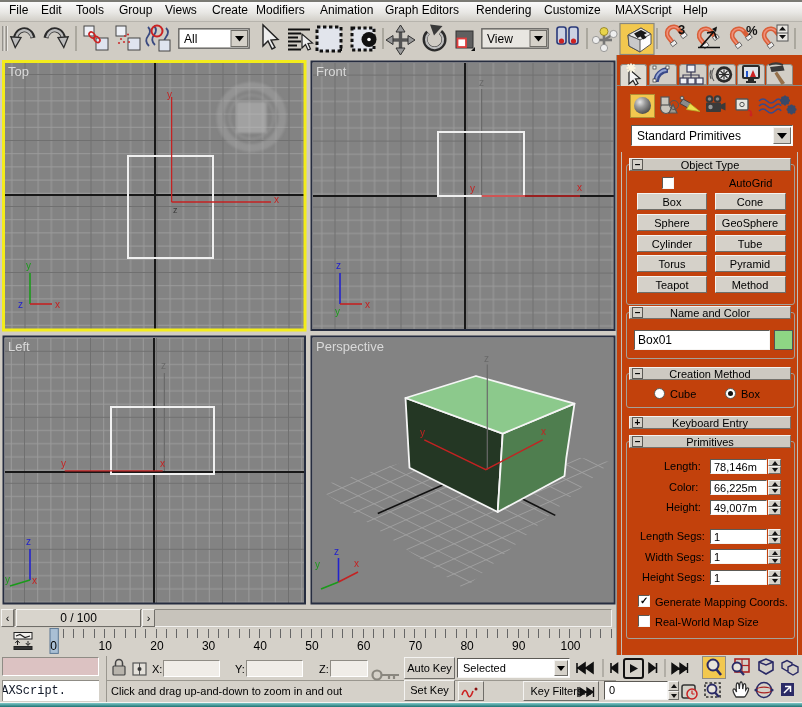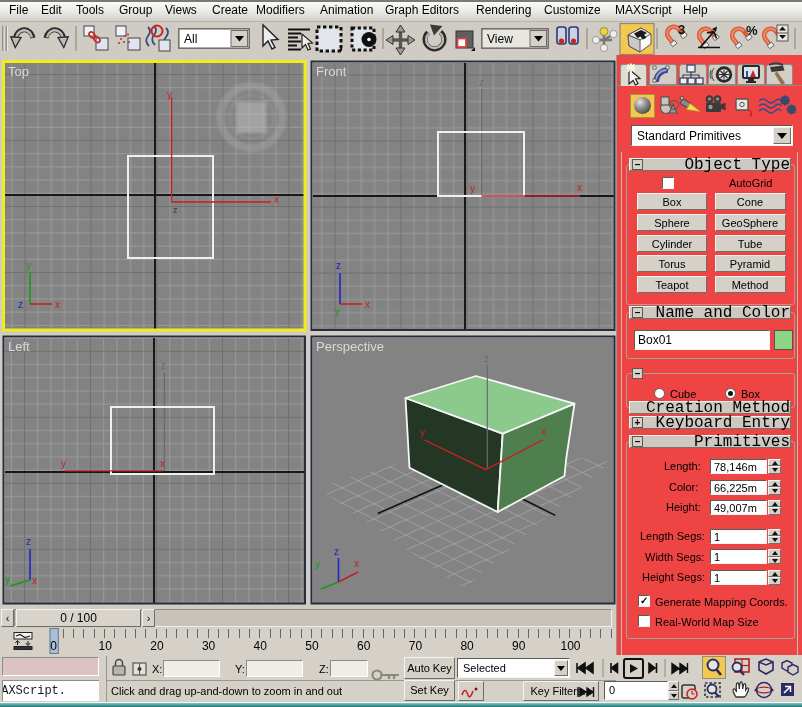--- a/index.html
+++ b/index.html
@@ -344,7 +344,7 @@
 <rect x="311.5" y="281.5" width="303" height="267" fill="none" stroke="#262d40" stroke-width="2"></rect>
 </svg>
 
-<div id="cpanel" class="abs" style="left:616px;top:55px;width:186px;height:600px;background:#ef4444;border-left:1px solid #9a978f;box-sizing:border-box;">
+<div id="cpanel" class="abs" style="left:616px;top:55px;width:186px;height:600px;background:#c2410c;border-left:1px solid #9a978f;box-sizing:border-box;">
 <div class="abs" style="left:0;top:30px;width:186px;height:1px;background:#8f8c85;"></div>
     <div class="abs" style="left:4px;top:97px;width:1px;height:503px;background:#c3bfb7;"></div>
     <div class="abs" style="left:180px;top:97px;width:1px;height:503px;background:#c3bfb7;"></div>

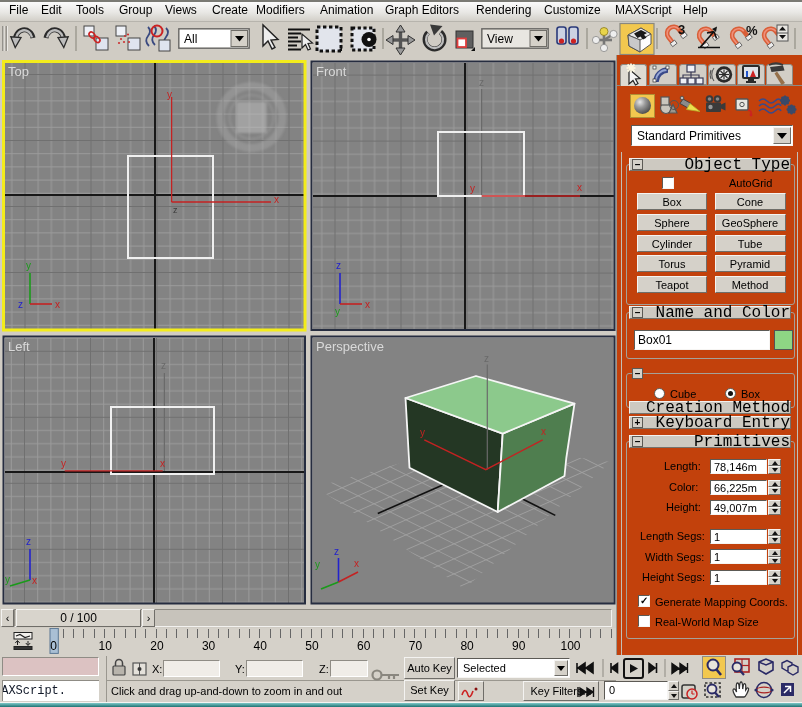--- a/index.html
+++ b/index.html
@@ -9,7 +9,7 @@
 .mitem{position:absolute;top:3px;font-size:12px;color:#000;}
 .btn3d{position:absolute;background:#d5d1c9;border-top:1px solid #f4f3f1;border-left:1px solid #f4f3f1;border-bottom:1px solid #6f6d68;border-right:1px solid #6f6d68;box-sizing:border-box;}
 .sunk{position:absolute;background:#fff;border-top:1px solid #5c5a55;border-left:1px solid #5c5a55;border-bottom:1px solid #f6f5f3;border-right:1px solid #f6f5f3;box-sizing:border-box;}
-.rollhdr{position:absolute;background:#cdc9c1;border-top:1px solid #f2f1ef;border-left:1px solid #f2f1ef;border-bottom:1px solid #75726c;border-right:1px solid #75726c;box-sizing:border-box;font-size:16px;text-align:right;color:#000;font-family:Liberation Mono, monospace;}
+.rollhdr{position:absolute;background:#cdc9c1;border-top:1px solid #f2f1ef;border-left:1px solid #f2f1ef;border-bottom:1px solid #75726c;border-right:1px solid #75726c;box-sizing:border-box;font-size:11px;text-align:center;color:#000;}
 .pm{position:absolute;width:11px;height:11px;background:#d5d1c9;border:1px solid #5c5a55;box-sizing:border-box;font-size:10px;line-height:9px;text-align:center;font-weight:bold;}
 .fld{position:absolute;background:#fff;border-top:1px solid #5c5a55;border-left:1px solid #5c5a55;border-bottom:1px solid #f6f5f3;border-right:1px solid #f6f5f3;box-sizing:border-box;font-size:11px;color:#000;padding:1px 0 0 3px;}
 .lbl{position:absolute;font-size:11px;color:#000;white-space:nowrap;}

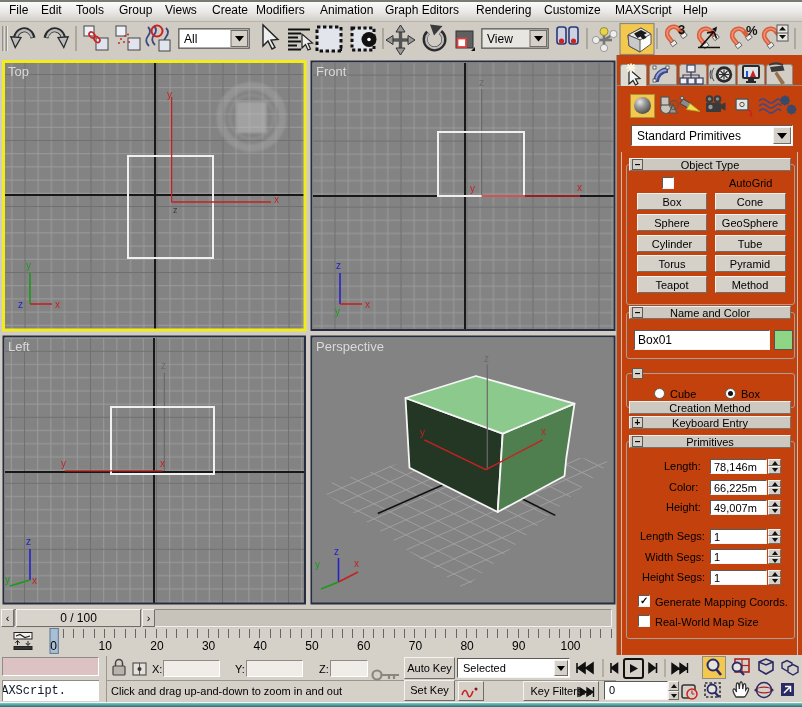--- a/index.html
+++ b/index.html
@@ -486,7 +486,7 @@
 <div class="fld" style="left:17px;top:275px;width:136px;height:20px;font-size:12px;padding-top:2px;">Box01</div>
 <div class="abs" style="left:157px;top:275px;width:19px;height:20px;background:#8ed584;border:1px solid #555;box-sizing:border-box;"></div>
 
-<div class="rollhdr" style="left:12px;top:312.4px;width:162px;height:13px;line-height:12px;margin-top:34px;">Creation Method</div>
+<div class="rollhdr" style="left:12px;top:312.4px;width:162px;height:13px;line-height:12px;">Creation Method</div>
 <div class="pm" style="left:15px;top:313.4px;">–</div>
 <div class="abs" style="left:37px;top:333px;width:11px;height:11px;border-radius:50%;background:#fff;border:1px solid #5c5a55;box-sizing:border-box;"></div>
 <div class="lbl" style="left:53px;top:333px;">Cube</div>

